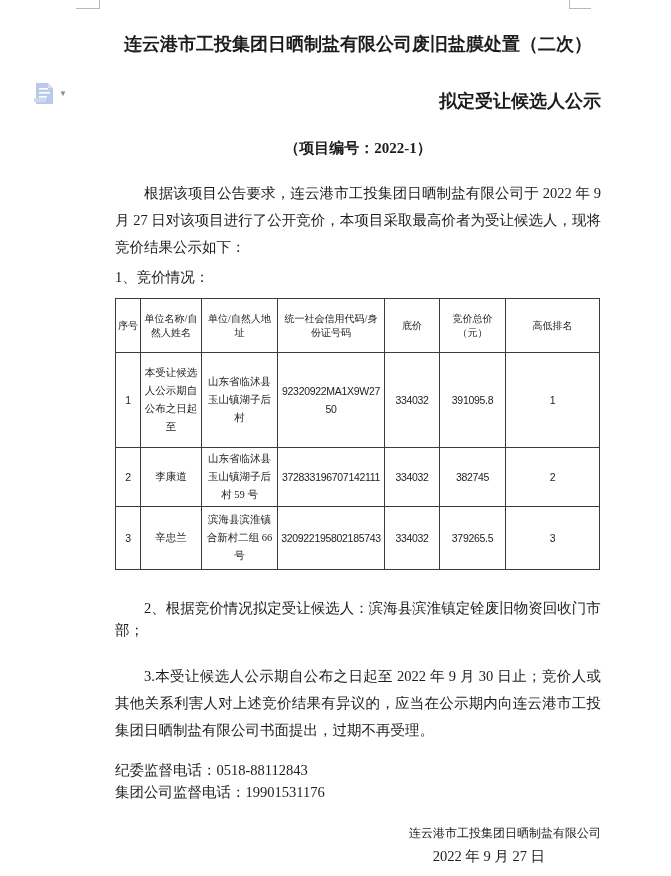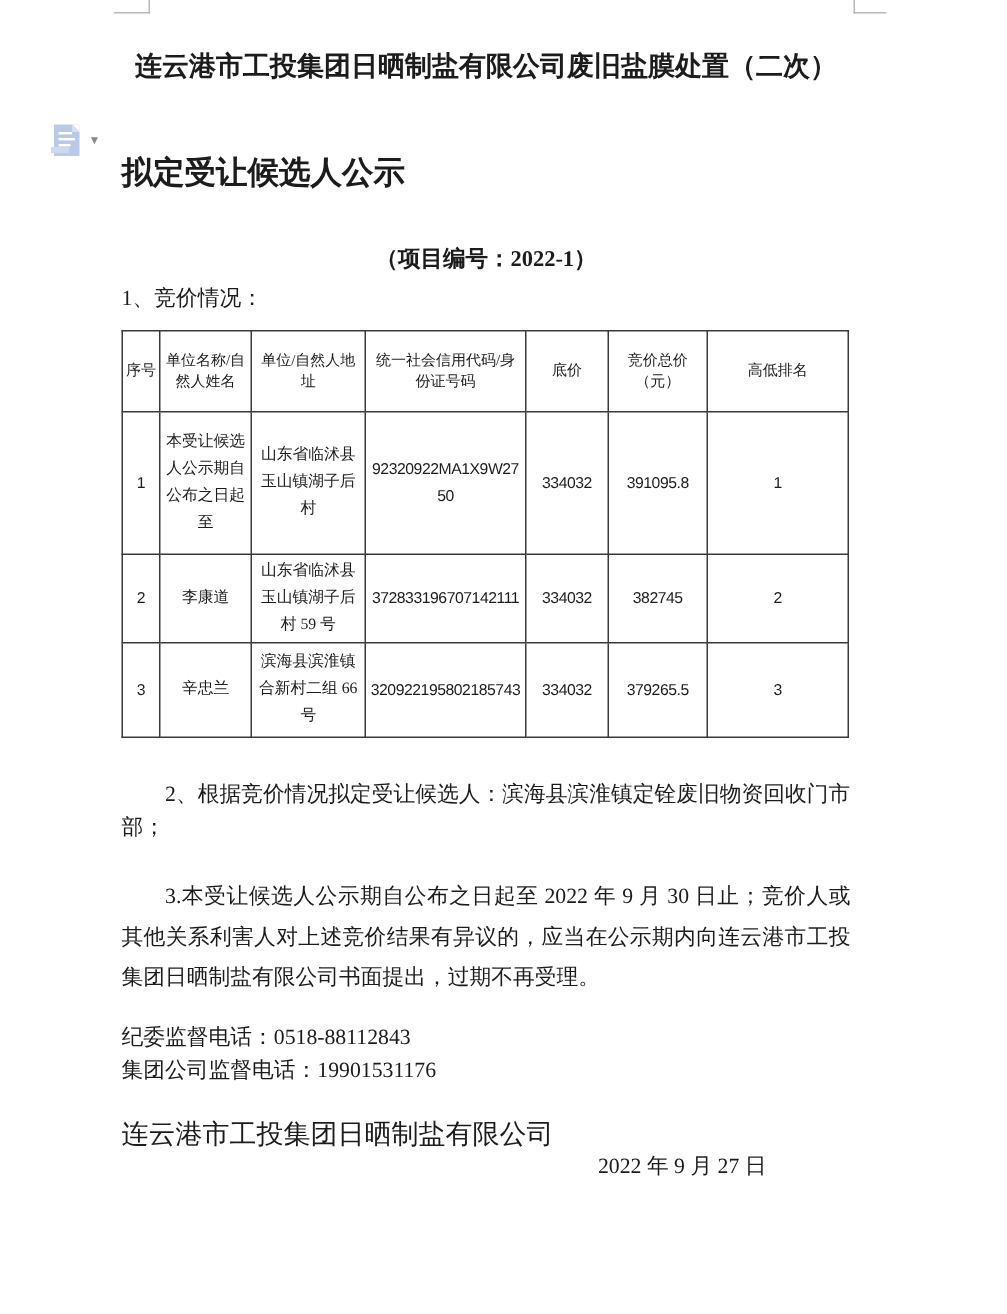--- a/index.html
+++ b/index.html
@@ -16,7 +16,7 @@
   .paste-btn{position:absolute;left:33px;top:80px;width:38px;height:30px;cursor:pointer;}
   .paste-btn .arrow{position:absolute;left:26px;top:10px;font-size:8px;color:#8a8a8a;line-height:8px;}
 
-  .content{position:absolute;left:81px;top:0;width:486px;}
+  .content{position:absolute;left:115px;top:0;width:486px;}
 
   .title1{margin-top:32px;text-align:center;font-size:18px;font-weight:bold;line-height:24px;}
   .title2{margin-top:47px;text-align:left;font-size:21px;font-weight:bold;line-height:24px;}

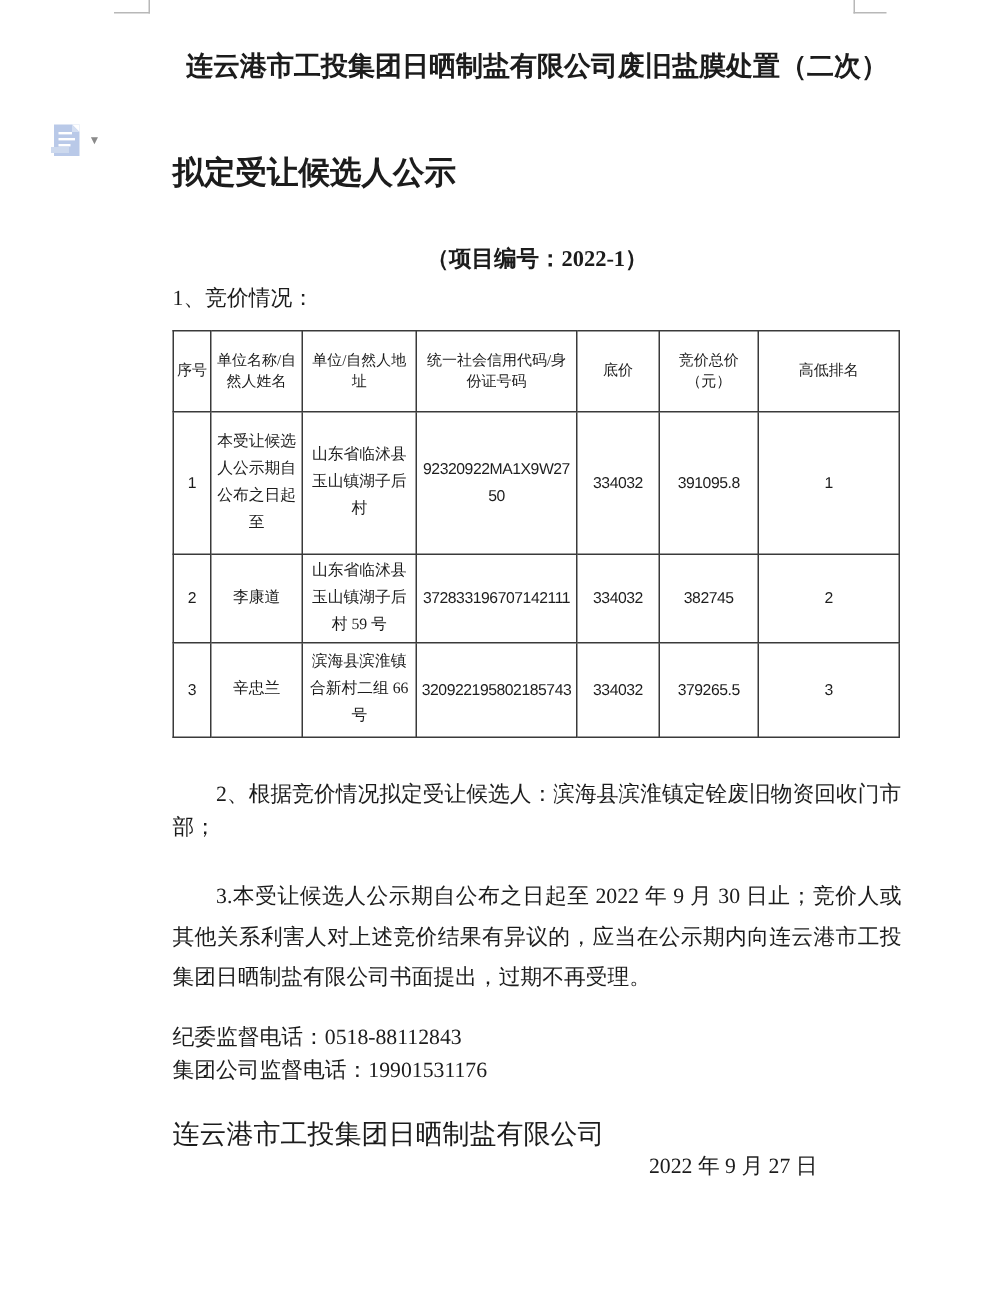--- a/index.html
+++ b/index.html
@@ -19,7 +19,7 @@
   .content{position:absolute;left:115px;top:0;width:486px;}
 
   .title1{margin-top:32px;text-align:center;font-size:18px;font-weight:bold;line-height:24px;}
-  .title2{margin-top:47px;text-align:left;font-size:21px;font-weight:bold;line-height:24px;}
+  .title2{margin-top:33px;text-align:right;font-size:18px;font-weight:bold;line-height:24px;}
   .proj{margin-top:36px;text-align:center;font-size:15px;font-weight:bold;line-height:20px;}
 
   .intro{margin-top:22px;font-size:14.5px;line-height:27px;text-indent:2em;text-align:justify;}

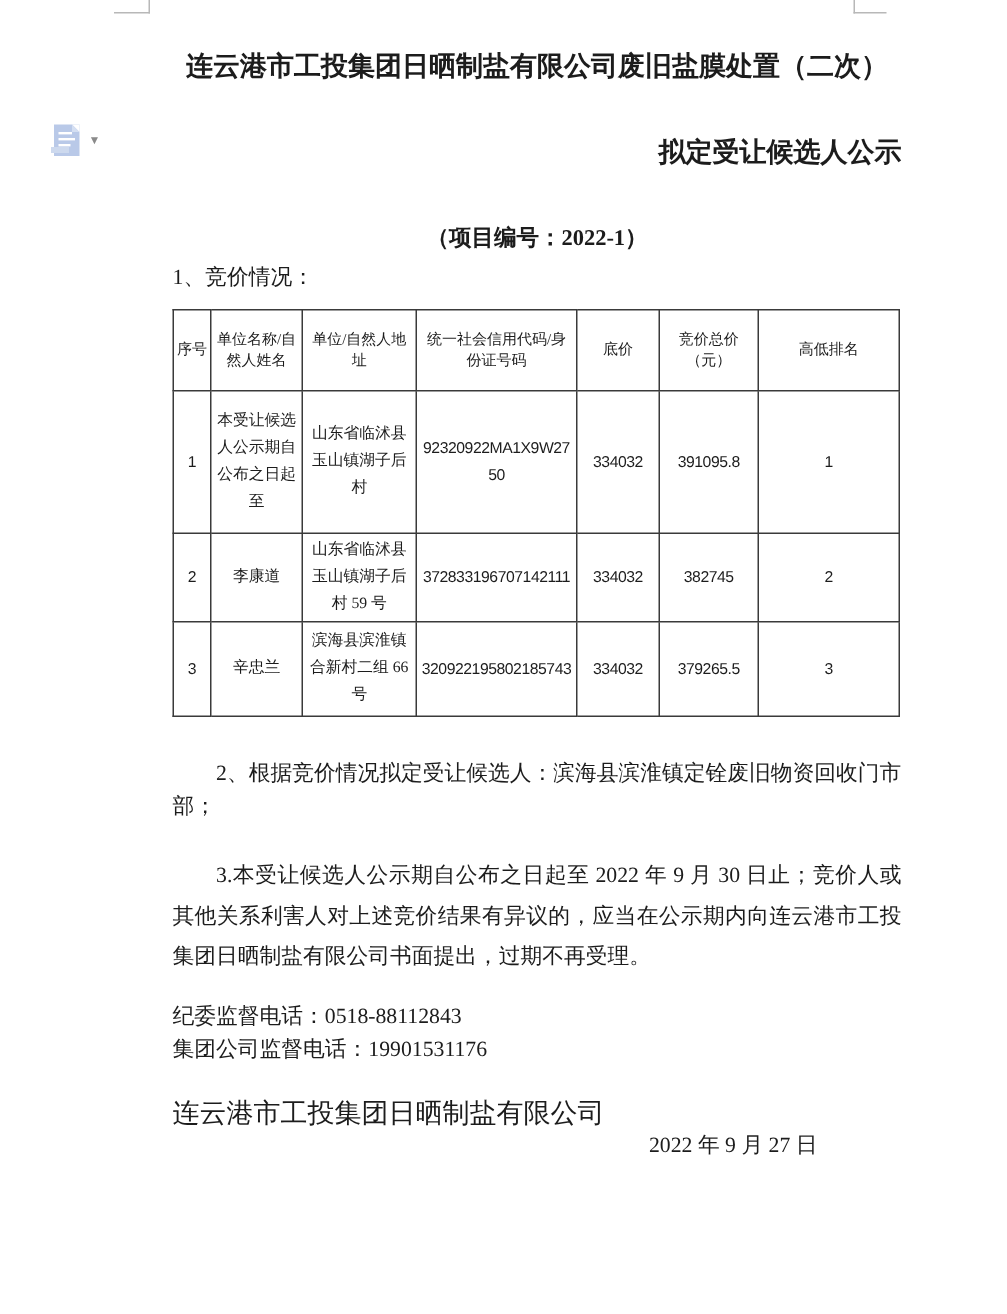--- a/index.html
+++ b/index.html
@@ -20,7 +20,7 @@
 
   .title1{margin-top:32px;text-align:center;font-size:18px;font-weight:bold;line-height:24px;}
   .title2{margin-top:33px;text-align:right;font-size:18px;font-weight:bold;line-height:24px;}
-  .proj{margin-top:36px;text-align:center;font-size:15px;font-weight:bold;line-height:20px;}
+  .proj{margin-top:25px;text-align:center;font-size:15px;font-weight:bold;line-height:20px;}
 
   .intro{margin-top:22px;font-size:14.5px;line-height:27px;text-indent:2em;text-align:justify;}
   .sec1{margin-top:6px;font-size:14.5px;line-height:20px;}

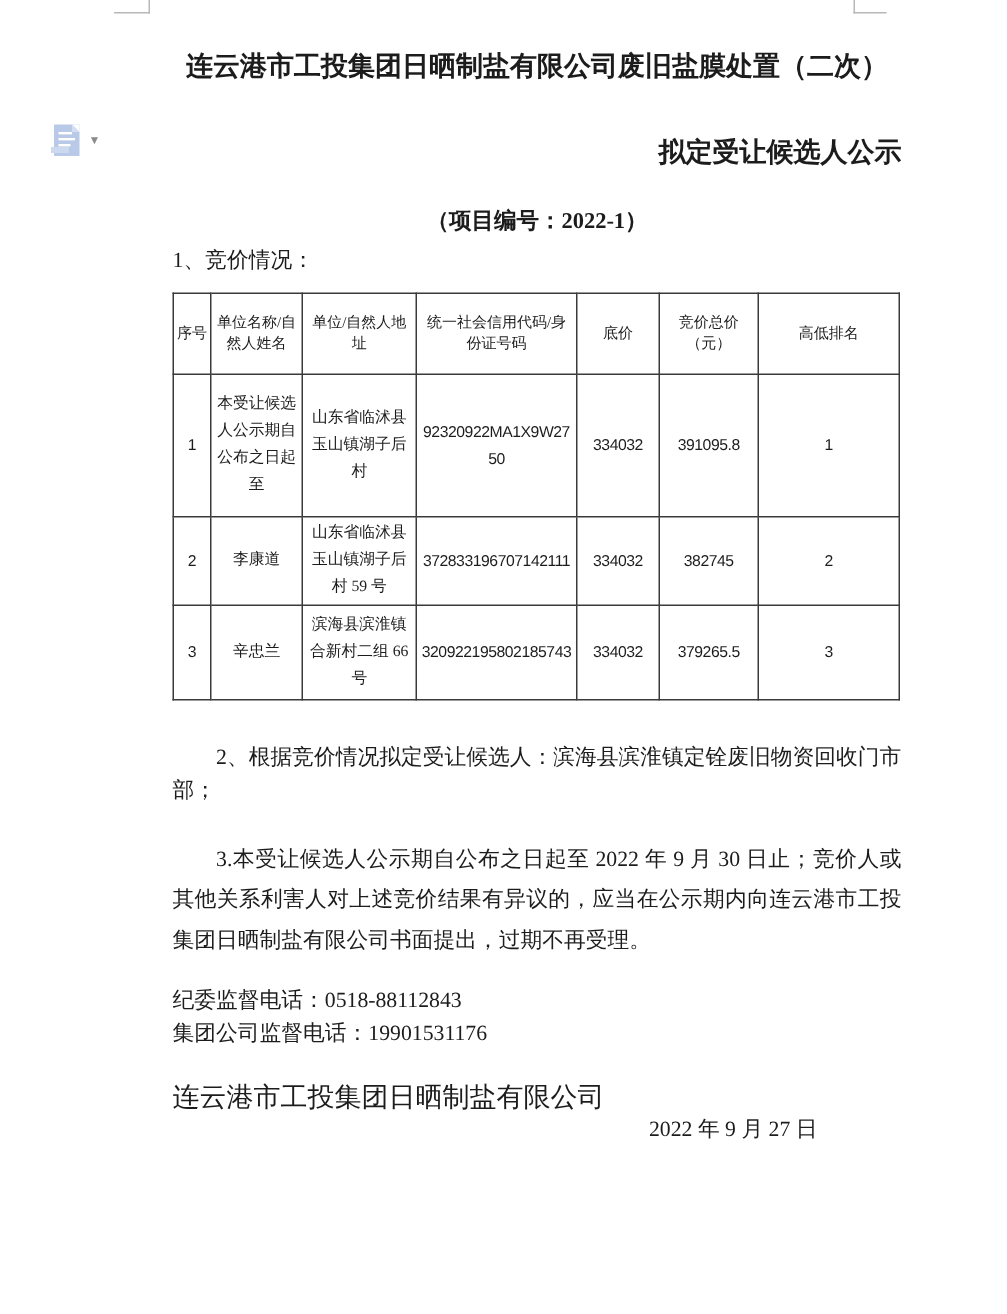--- a/index.html
+++ b/index.html
@@ -66,6 +66,7 @@
     <div class="title2">拟定受让候选人公示</div>
     <div class="proj">（项目编号：2022-1）</div>
 
+    <div class="intro">根据该项目公告要求，连云港市工投集团日晒制盐有限公司于 2022 年 9 月 27 日对该项目进行了公开竞价，本项目采取最高价者为受让候选人，现将竞价结果公示如下：</div>
     <div class="sec1">1、竞价情况：</div>
 
     <table class="bid">

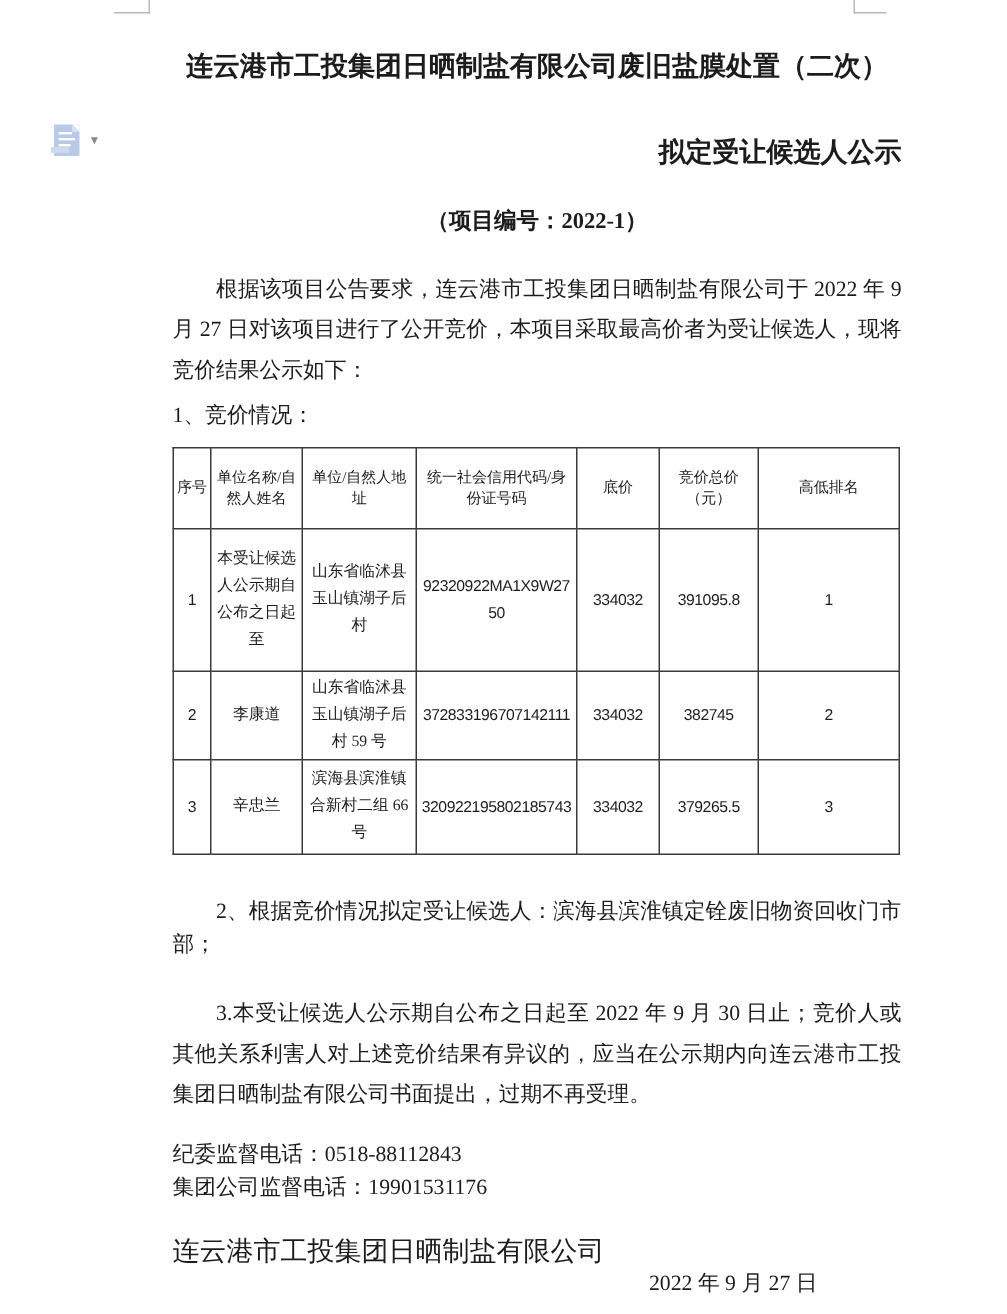--- a/index.html
+++ b/index.html
@@ -35,7 +35,7 @@
   .para3{margin-top:22px;font-size:14.5px;line-height:27px;text-indent:2em;text-align:justify;}
   .phone{font-size:14.5px;line-height:22px;}
   .phones{margin-top:15px;}
-  .sign-company{margin-top:20px;text-align:left;font-size:18px;line-height:22px;}
+  .sign-company{margin-top:20px;text-align:right;font-size:12px;line-height:22px;font-family:Liberation Mono, monospace;}
   .sign-date{text-align:right;font-size:14.5px;line-height:22px;padding-right:56px;}
 </style>
 </head>

